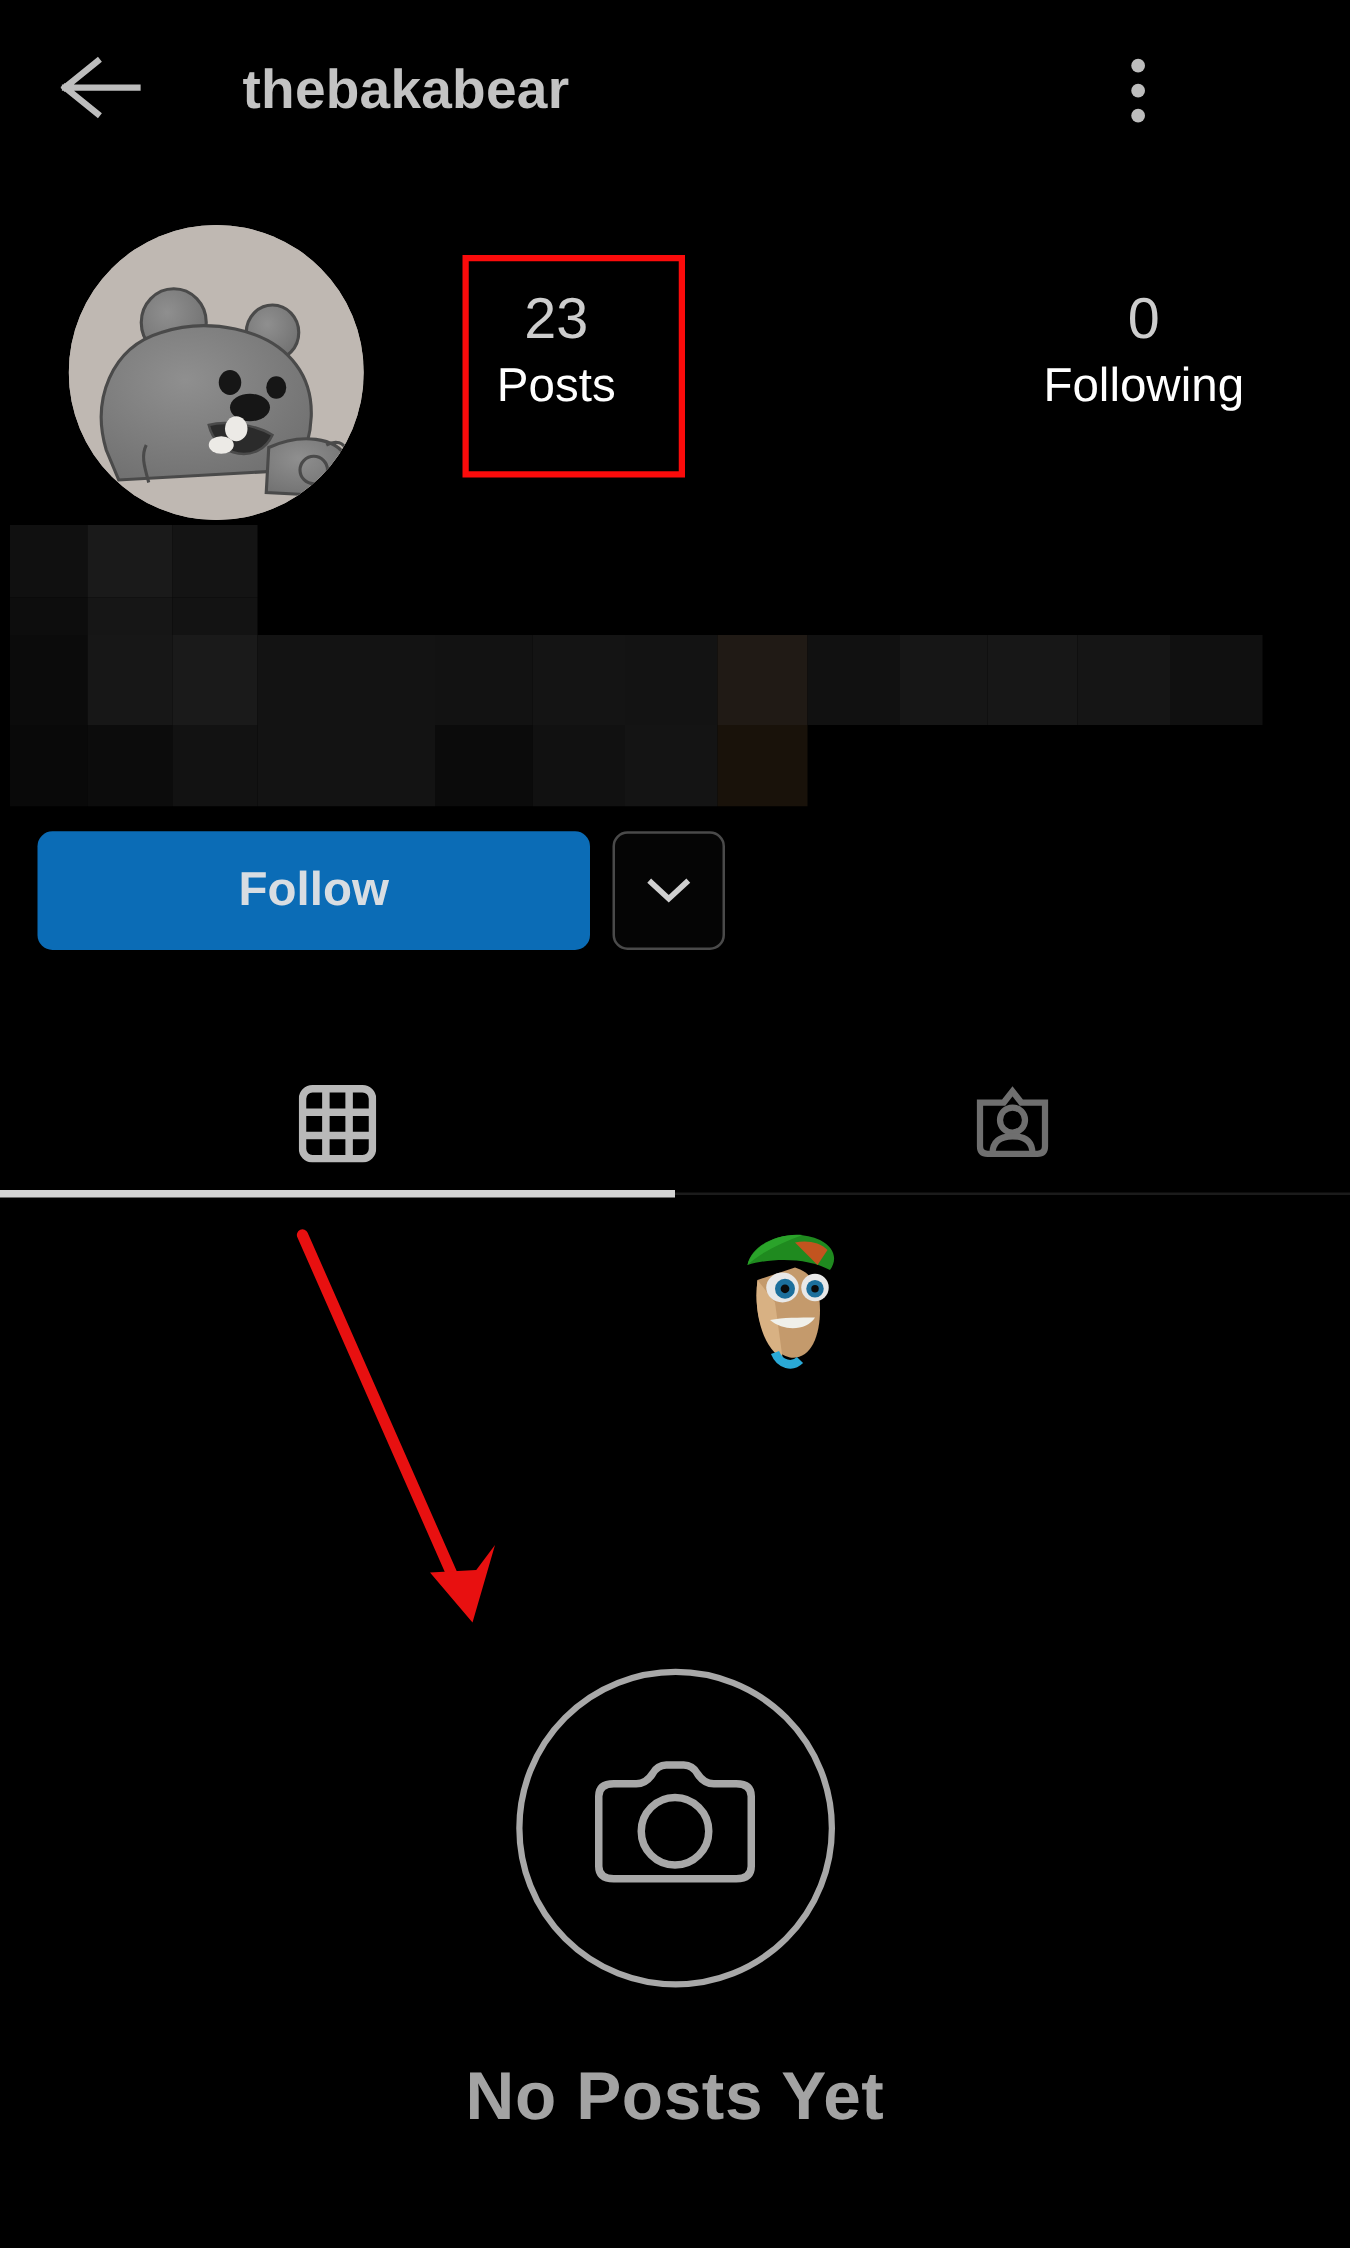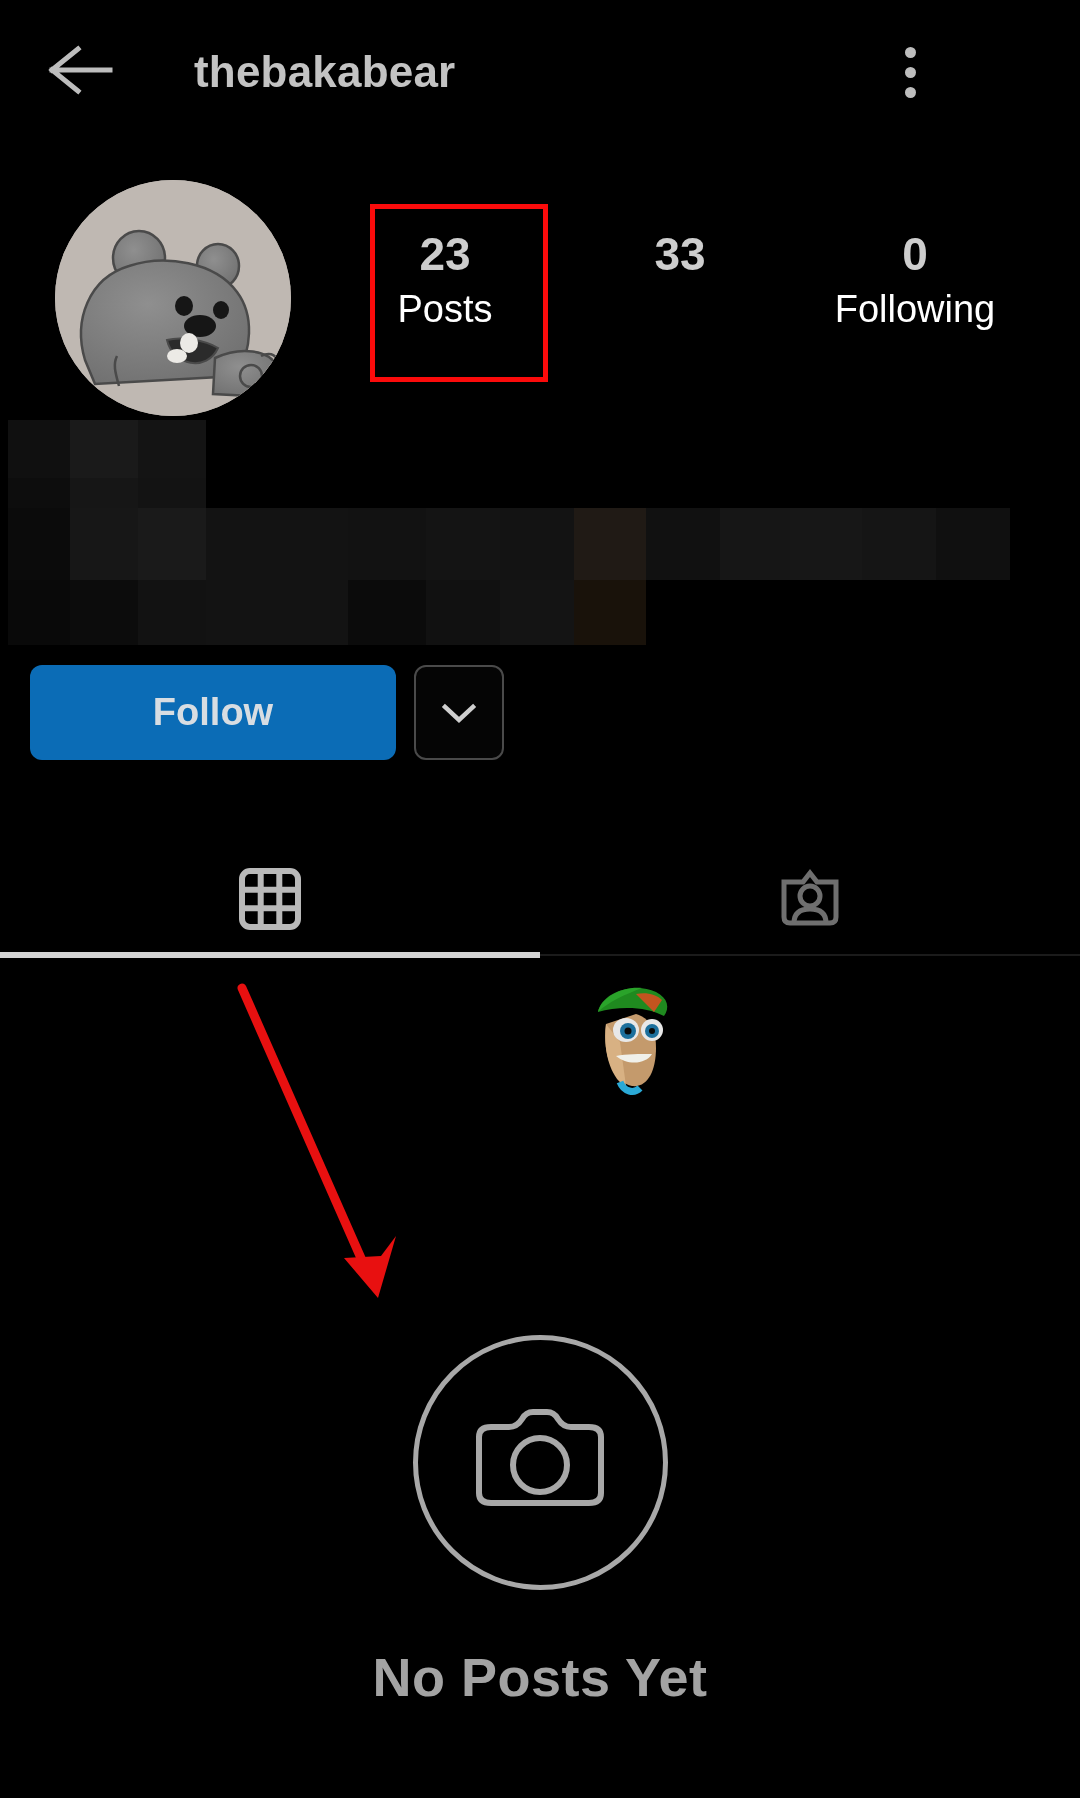--- a/index.html
+++ b/index.html
@@ -99,7 +99,7 @@
   }
   .stat-value {
     font-size: 46px;
-    font-weight: bold;
+    font-weight: normal;
     color: #cdcdcd;
     line-height: 1.08;
   }

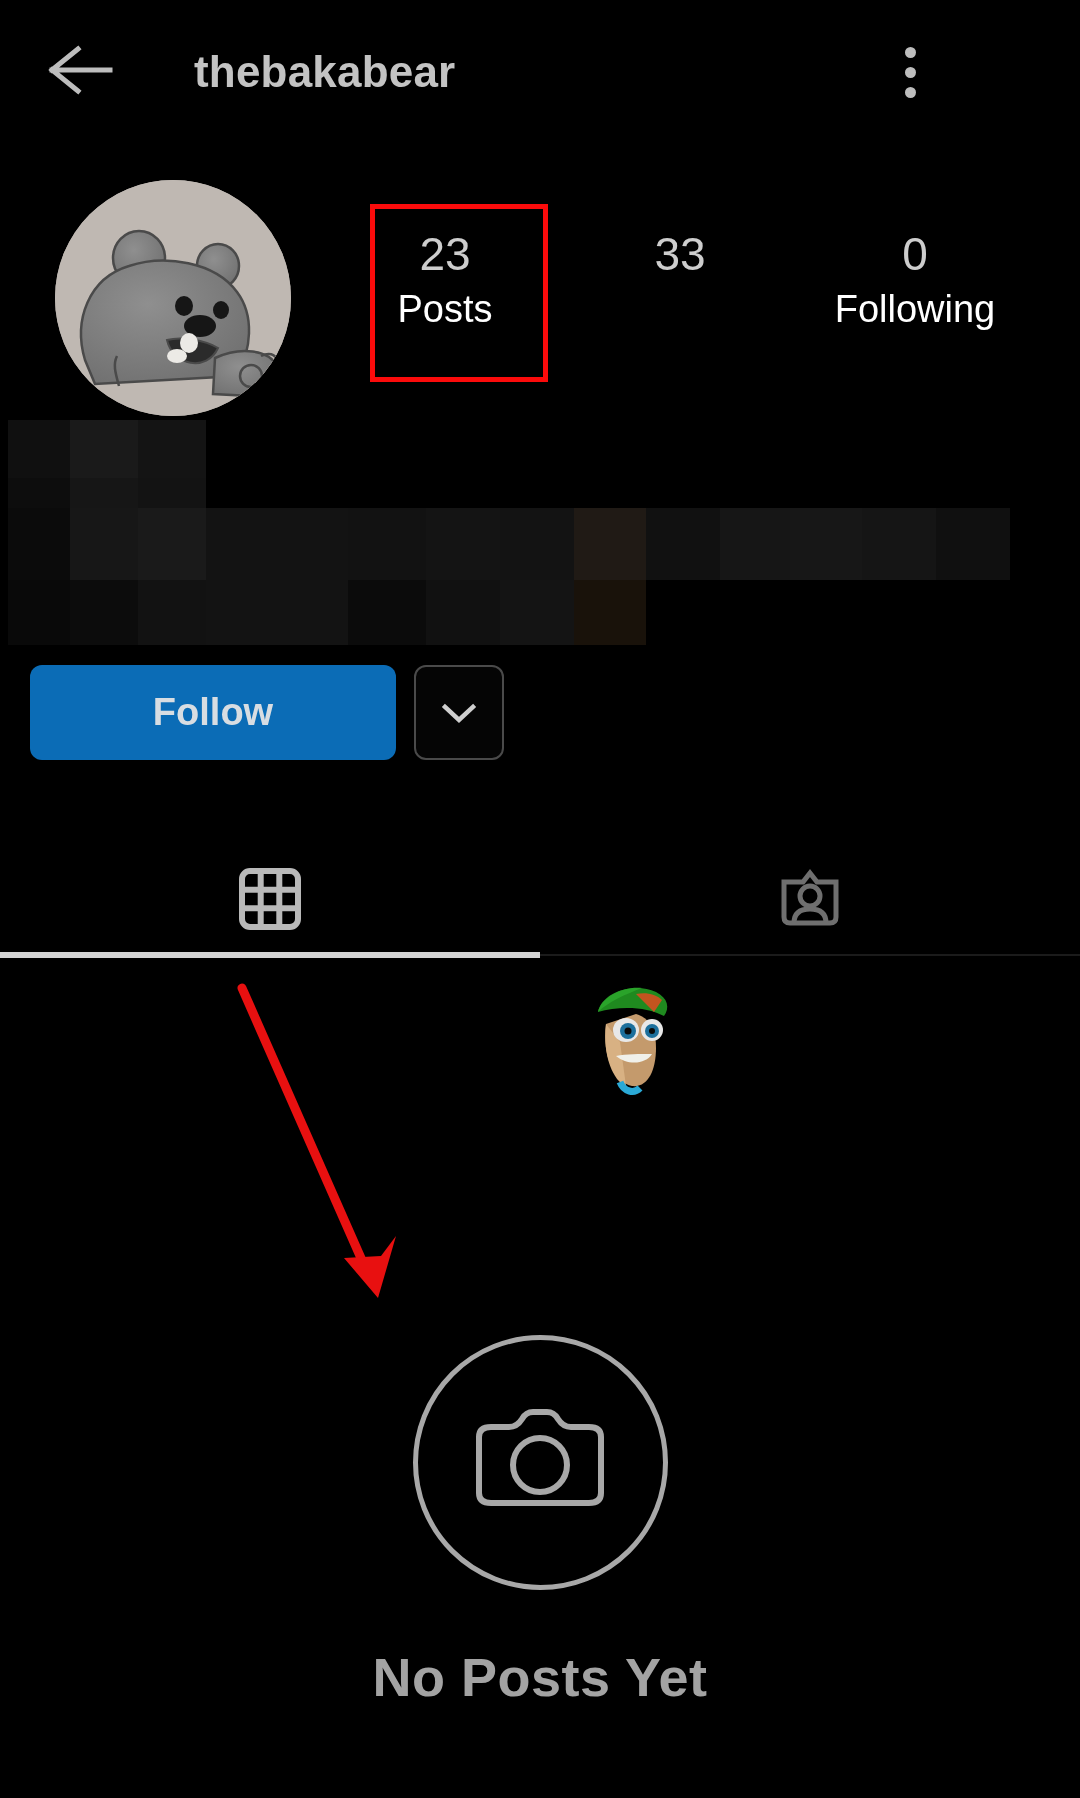--- a/index.html
+++ b/index.html
@@ -307,7 +307,6 @@
       <div class="stat-label">Posts</div>
     </div>
     <div class="stat">
-      <div class="stat-value">33</div>
     </div>
     <div class="stat">
       <div class="stat-value">0</div>

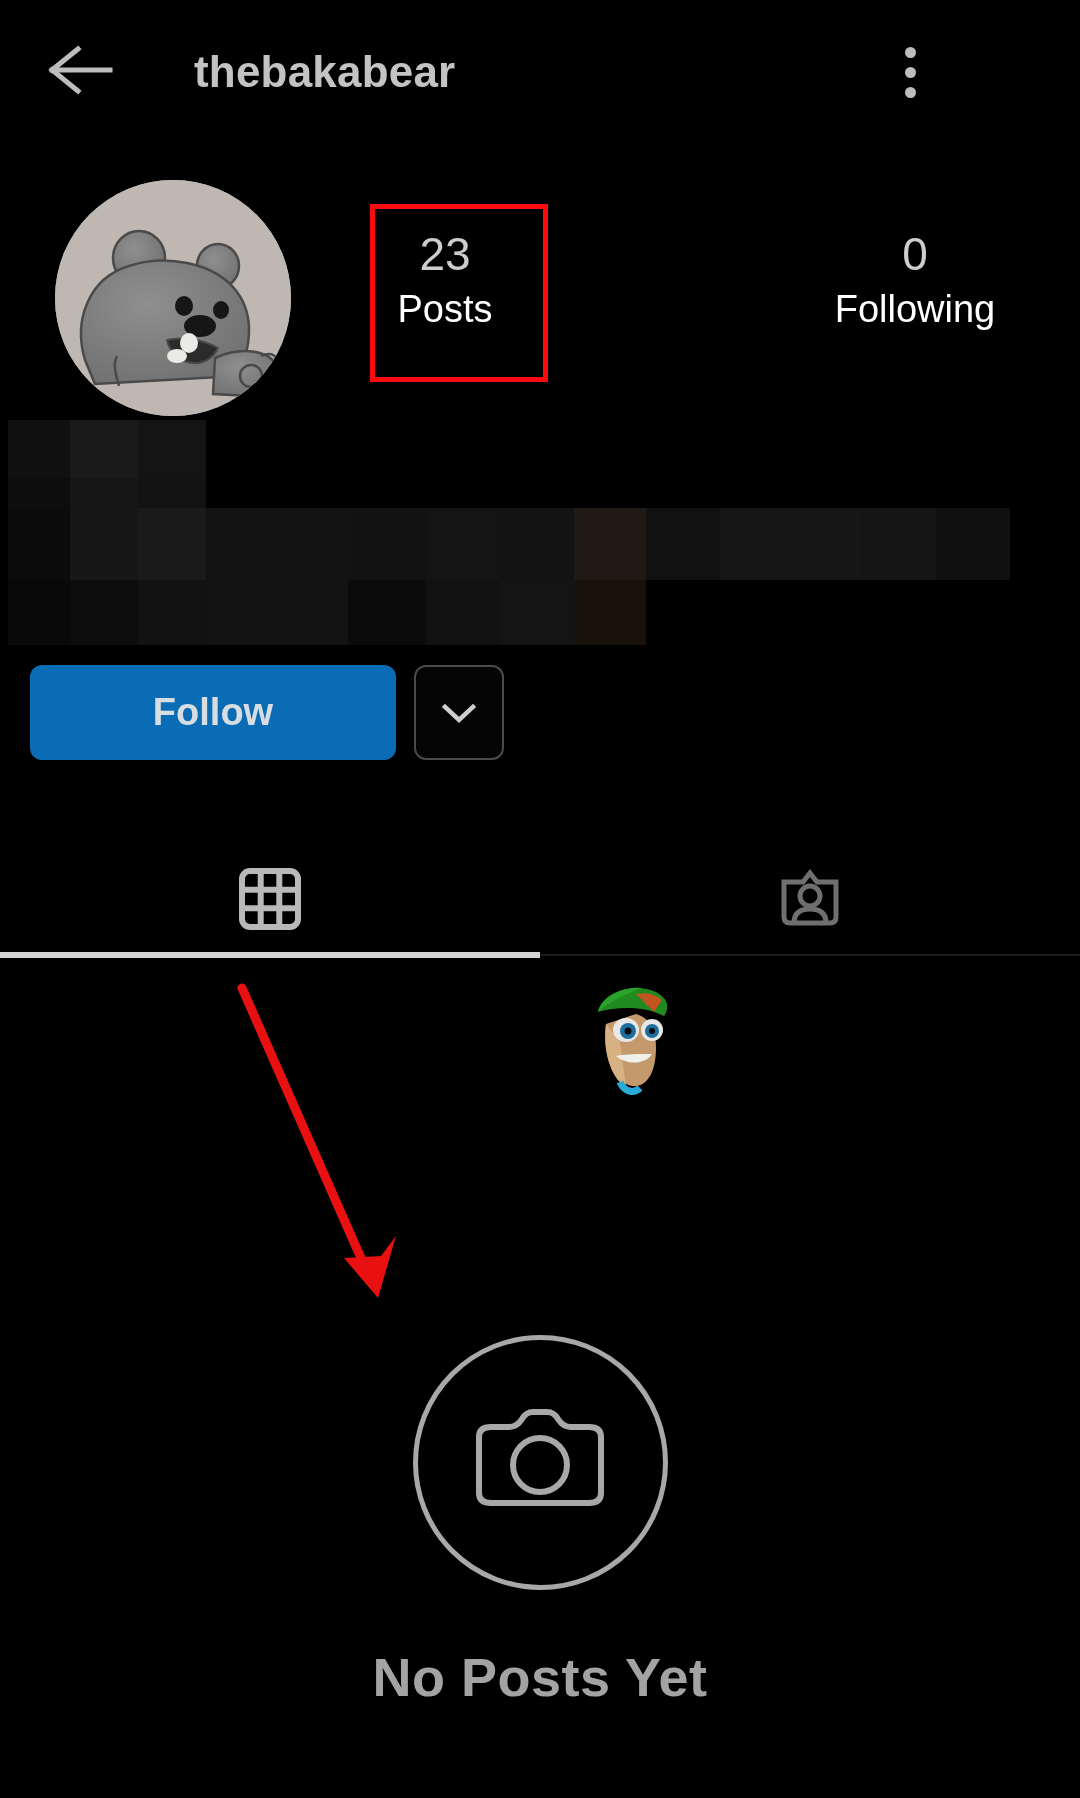--- a/index.html
+++ b/index.html
@@ -154,7 +154,7 @@
     box-sizing: border-box;
   }
   .btn-follow {
-    width: 366px;
+    width: 442px;
     background: #0b6cb6;
     color: #d8dde2;
   }

